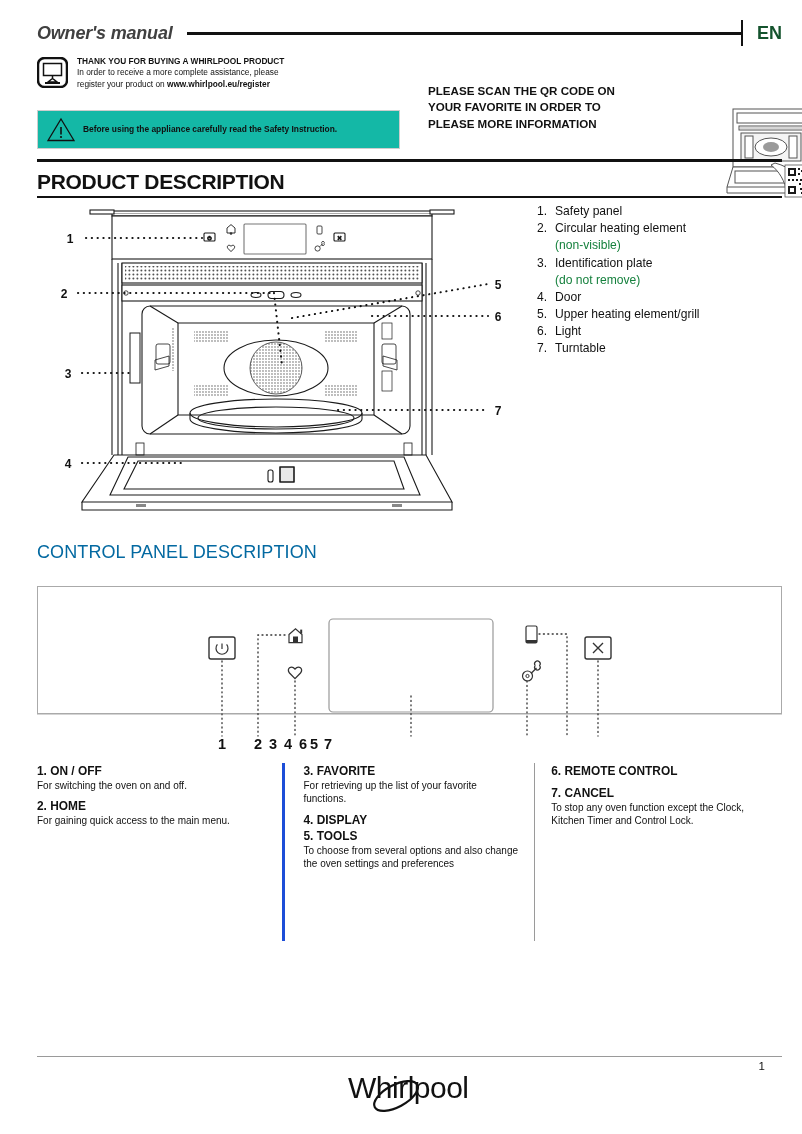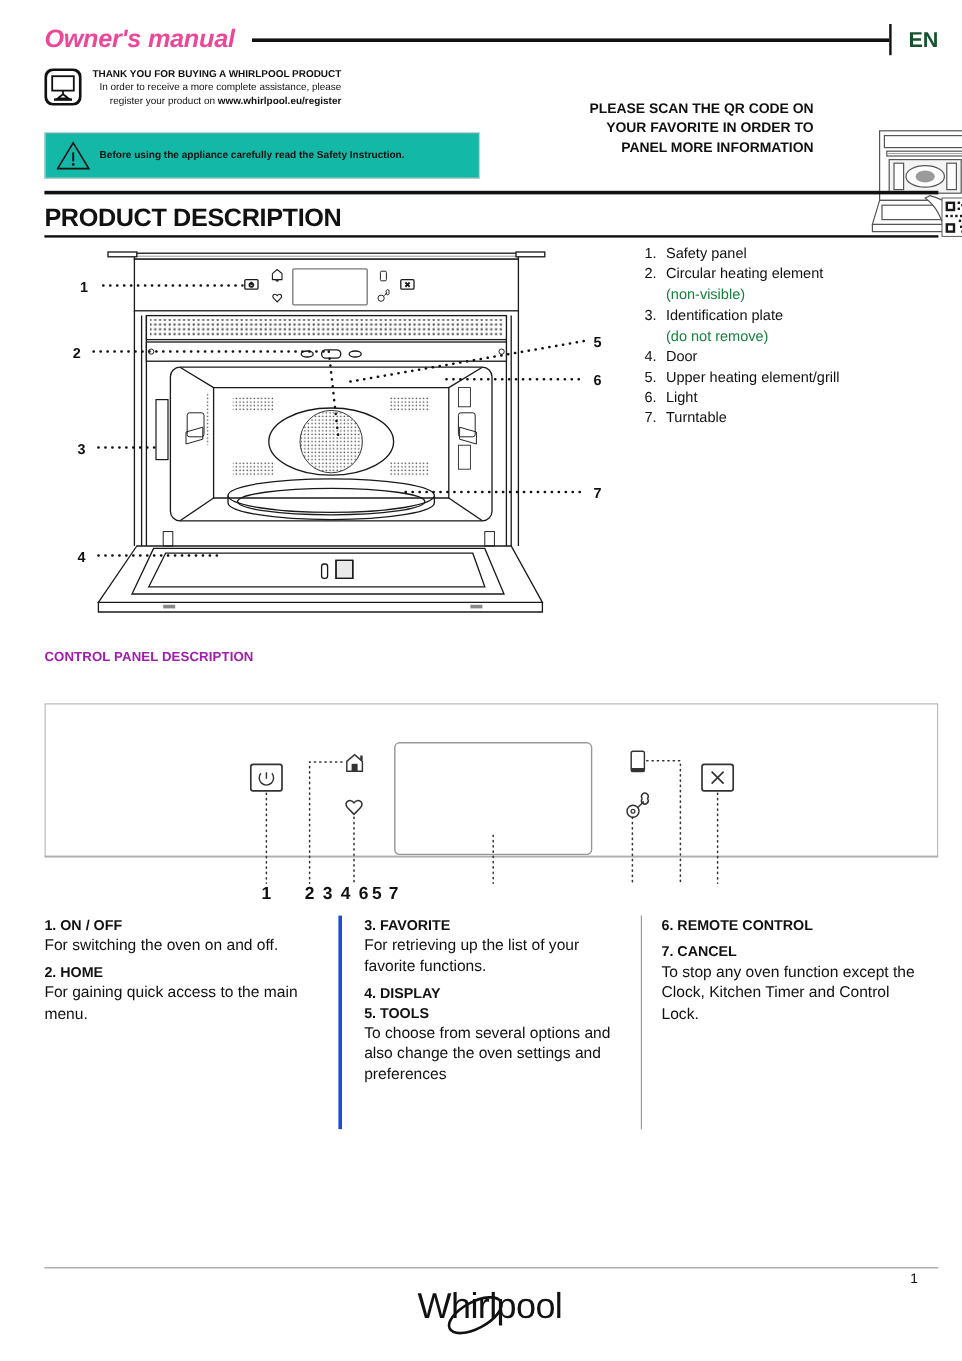--- a/index.html
+++ b/index.html
@@ -16,8 +16,8 @@
   .header { position: absolute; left: 37px; top: 22px; width: 745px; }
   .header-top { display: flex; align-items: center; height: 22px; }
   .owners-manual {
-    font-size: 21px; font-weight: bold; font-style: italic;
-    letter-spacing: -0.2px; white-space: nowrap; color: #ec4899;
+    font-size: 18px; font-weight: bold; font-style: italic;
+    letter-spacing: -0.2px; white-space: nowrap; color: #404040;
   }
   .header-rule { flex: 1; height: 3px; background: #111; margin: 0 0 0 14px; }
   .header-lang-sep { width: 2px; height: 26px; background: #111; margin: 0 14px 0 0; }

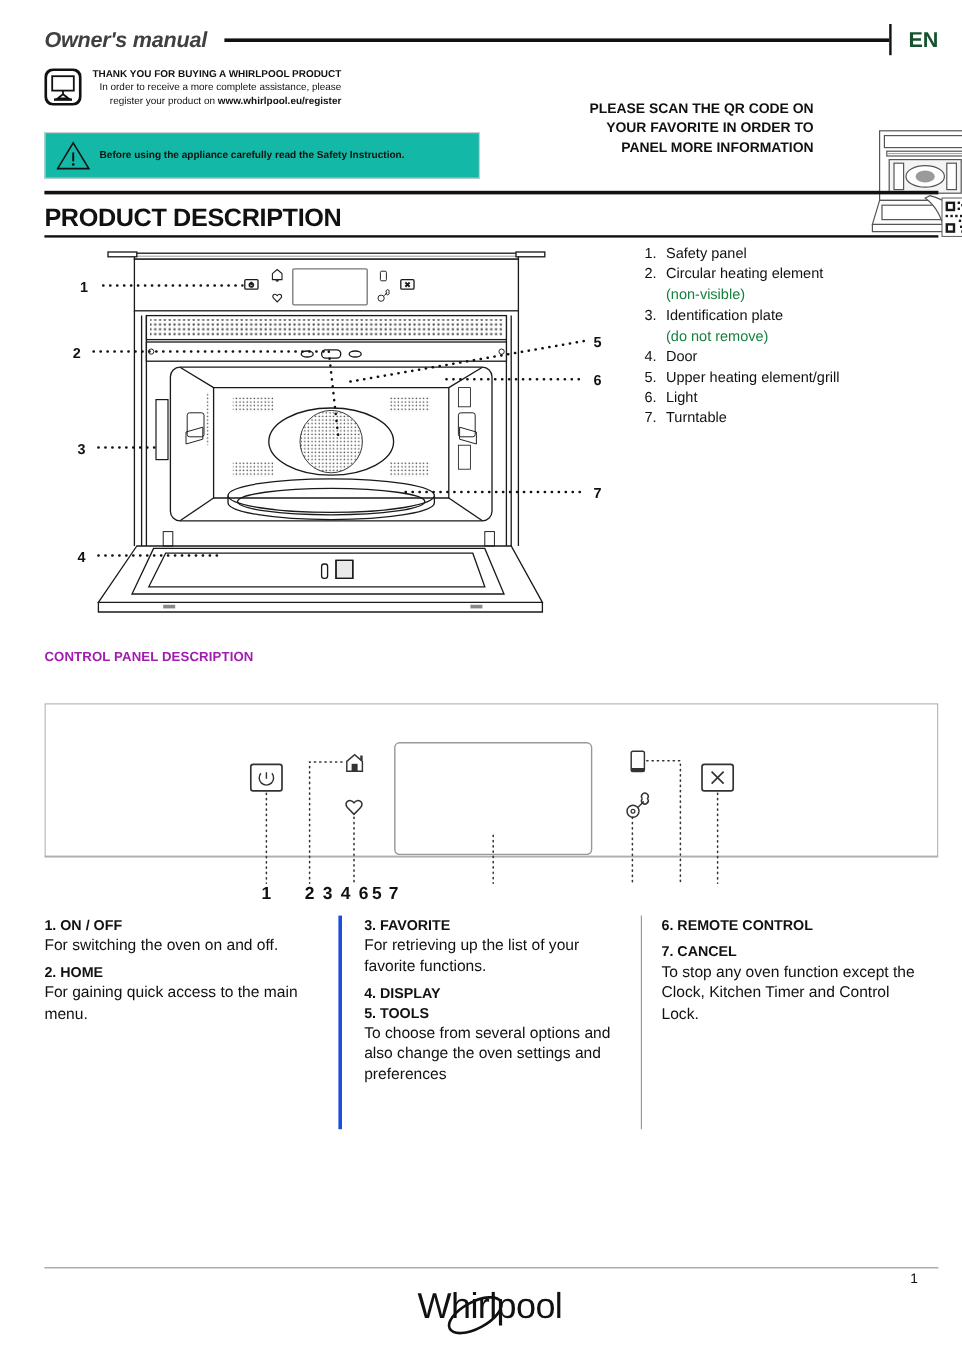--- a/index.html
+++ b/index.html
@@ -23,7 +23,7 @@
   .header-lang-sep { width: 2px; height: 26px; background: #111; margin: 0 14px 0 0; }
   .header-lang { font-size: 18px; font-weight: bold; letter-spacing: 0px; color: #14532d; }
 
-  .header-body { position: relative; margin-top: 11px; height: 108px; text-align: right; }
+  .header-body { position: relative; margin-top: 11px; height: 108px; }
 
   .thankyou-block { position: absolute; left: 0; top: 0; width: 340px; display: flex; gap: 9px; }
   .monitor-icon { flex: 0 0 auto; width: 31px; height: 31px; margin-top: 2px; }

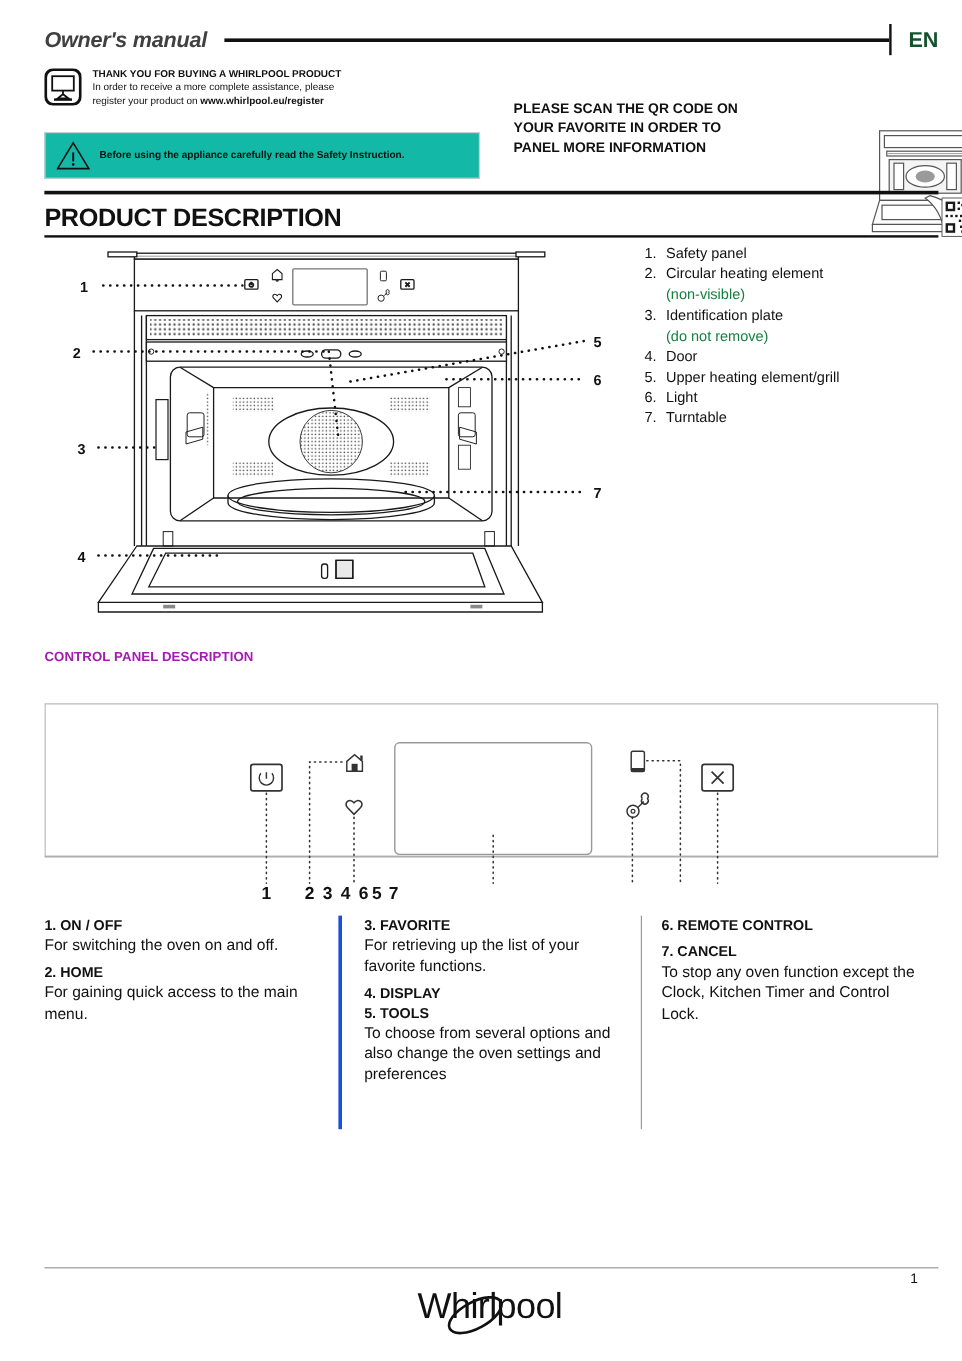--- a/index.html
+++ b/index.html
@@ -133,7 +133,7 @@
       <div class="qr-block">
         <div class="qr-title">PLEASE SCAN THE QR CODE ON</div>
         <div class="qr-title">YOUR FAVORITE IN ORDER TO</div>
-        <div class="qr-title">PANEL MORE INFORMATION</div>
+        <div class="qr-title">PLEASE MORE INFORMATION</div>
       </div>
 
       <div class="oven-thumb">

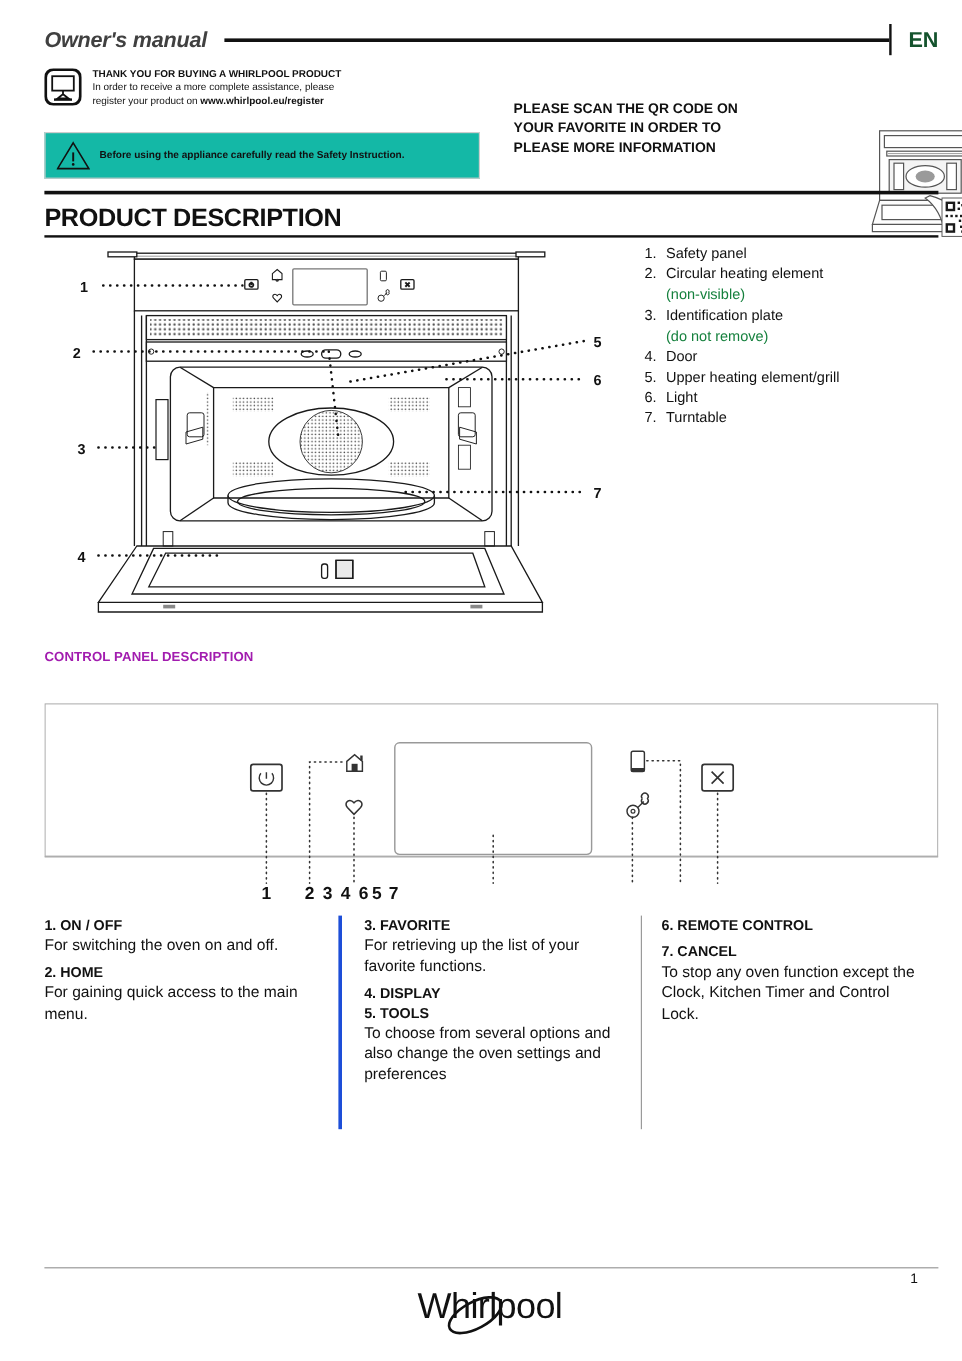--- a/index.html
+++ b/index.html
@@ -67,7 +67,7 @@
   
   .cp-title {
     position: absolute; left: 37px; top: 542px;
-    font-size: 11px; font-weight: bold; letter-spacing: 0.1px; color: #a21caf;
+    font-size: 18px; font-weight: normal; letter-spacing: 0.1px; color: #0369a1;
   }
   .cp-svg { position: absolute; left: 37px; top: 586px; width: 745px; height: 165px; }
 

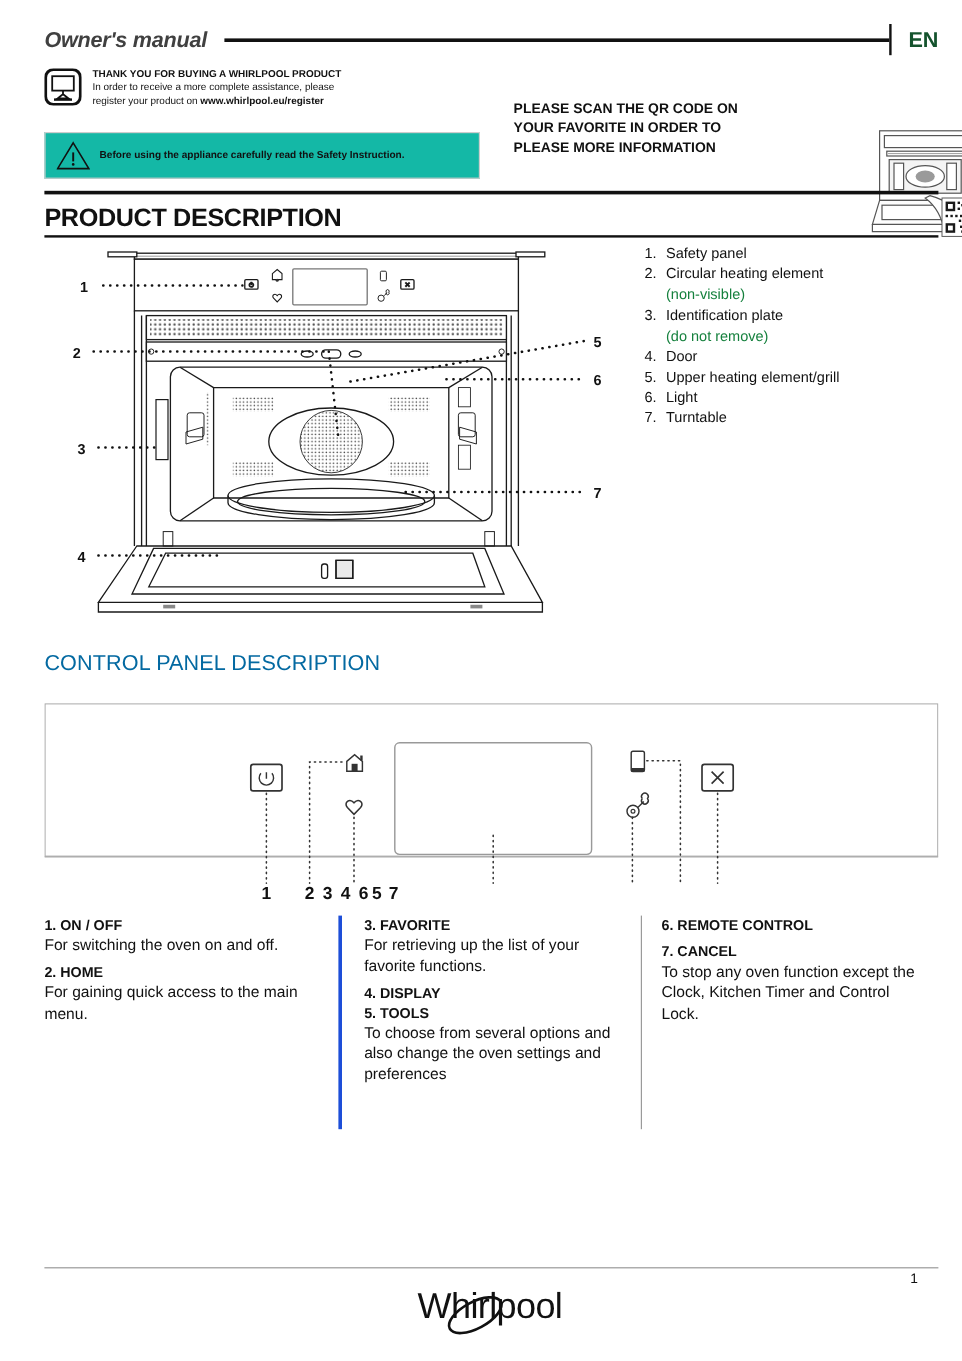--- a/index.html
+++ b/index.html
@@ -77,7 +77,7 @@
   .col.mid { border-left: 3px solid #1d4ed8; padding-left: 18px; width: 256px; height: 178px; }
   .col.right { border-left: 1px solid #9a9a9a; padding-left: 16px; width: 252px; height: 178px; }
   .item-title { font-size: 11.9px; font-weight: bold; color: #111; line-height: 1.35; }
-  .item-body { font-size: 13px; color: #111; line-height: 1.33; margin-bottom: 6px; }
+  .item-body { font-size: 10px; color: #111; line-height: 1.33; margin-bottom: 6px; }
   .item-body sup { font-size: 0.68em; vertical-align: super; }
   .sp6 { height: 6px; }
 

